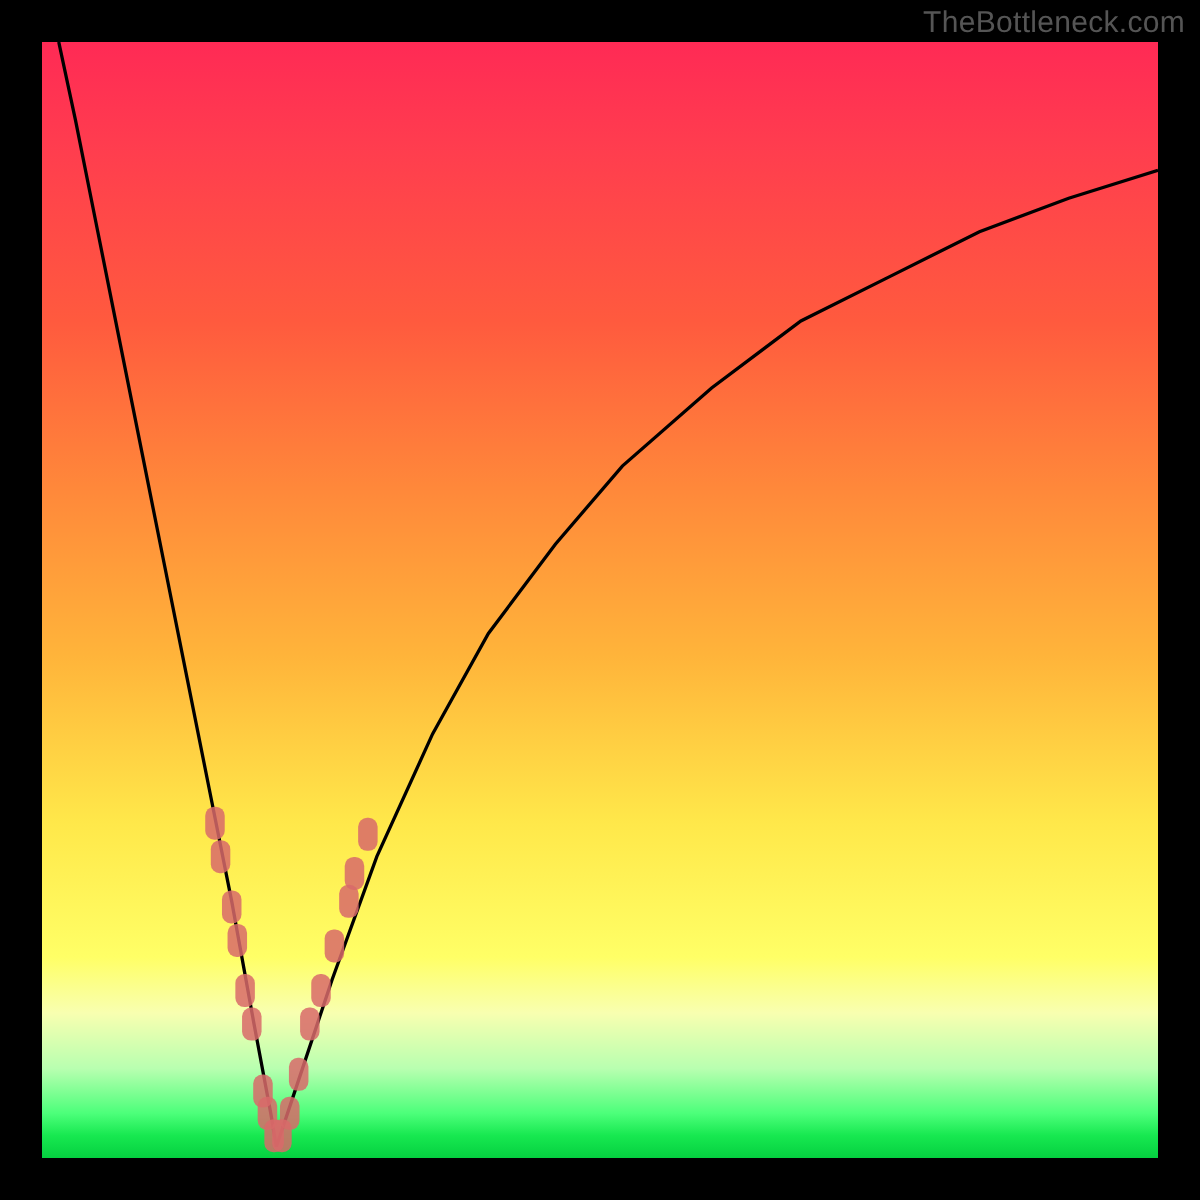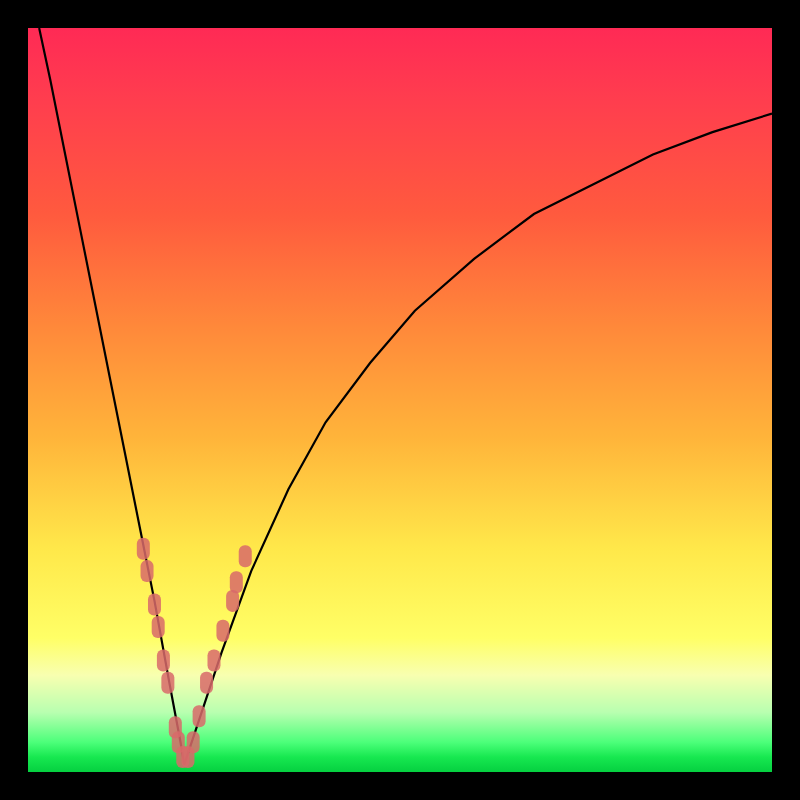--- a/index.html
+++ b/index.html
@@ -98,6 +98,7 @@
         </g>
     </svg>
   </div>
+  <div class="watermark">TheBottleneck.com</div>
 </div>
 
 </body></html>

